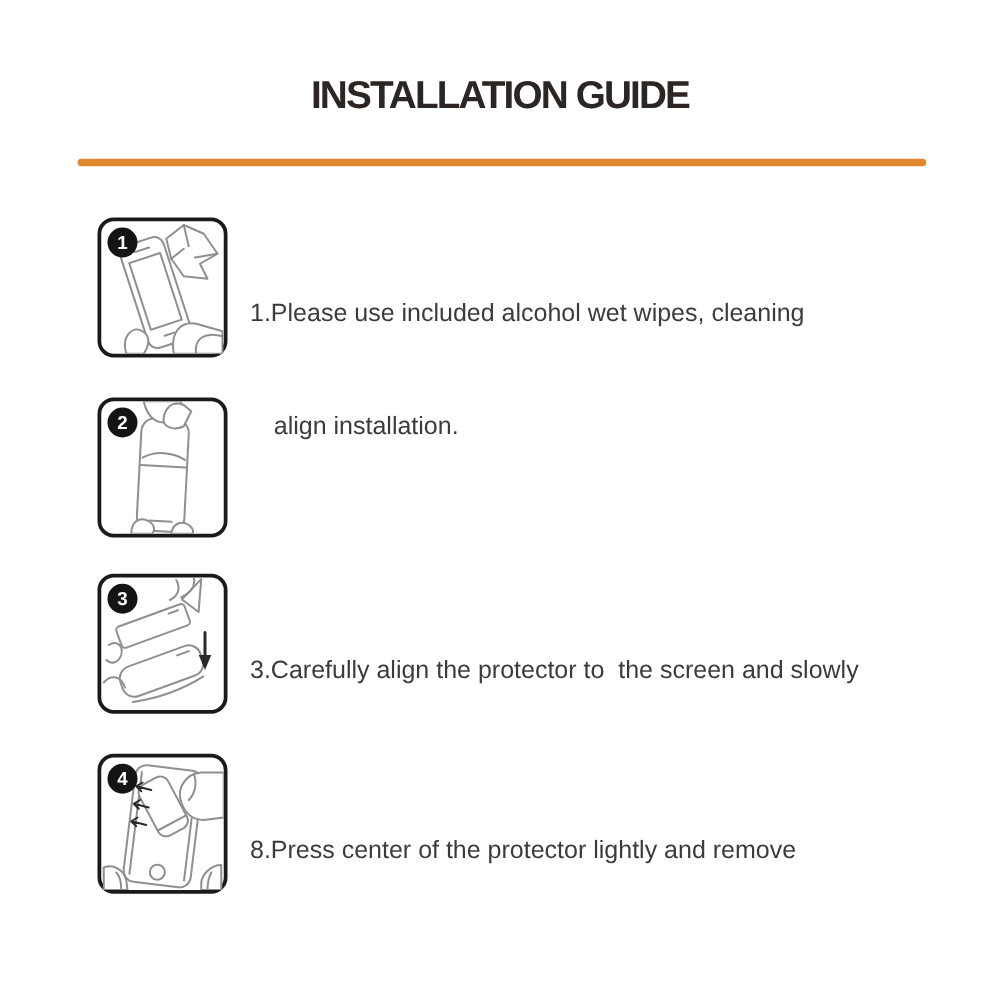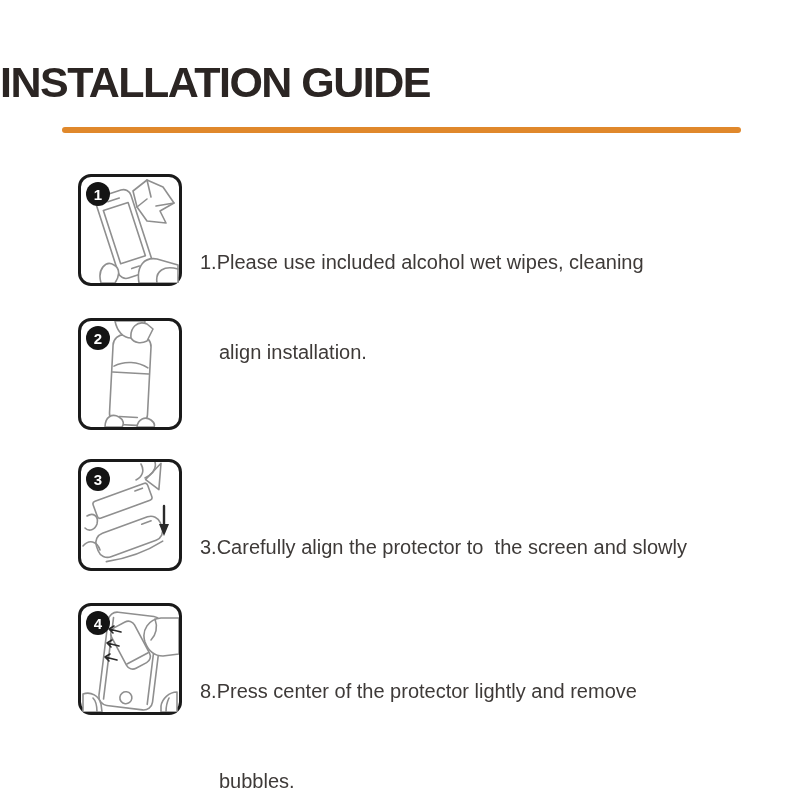--- a/index.html
+++ b/index.html
@@ -8,8 +8,8 @@
     font-family:"Liberation Sans", sans-serif;
   }
   .title{
-    position:absolute;left:0;top:58px;width:800px;margin:0;text-align:left;
-    font-size:43px;font-weight:bold;letter-spacing:-1.5px;color:#2b2523;
+    position:absolute;left:0;top:58px;width:800px;margin:0;text-align:center;
+    font-size:31px;font-weight:bold;letter-spacing:-1.5px;color:#2b2523;
   }
   .divider{
     position:absolute;left:62px;top:127px;width:679px;height:6px;

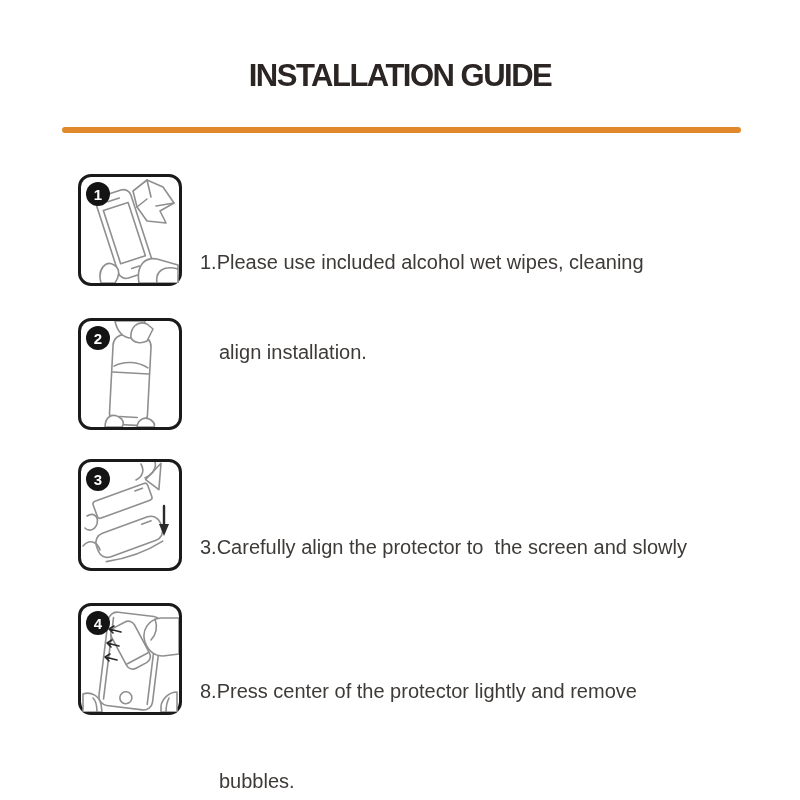--- a/index.html
+++ b/index.html
@@ -28,7 +28,7 @@
     display:flex;align-items:center;justify-content:center;
   }
   .step-text{
-    position:absolute;left:200px;top:13px;
+    position:absolute;left:200px;top:2px;
     font-size:20px;line-height:30px;color:#3e3a38;white-space:pre;
   }
   .step-text .cont{padding-left:19px;}

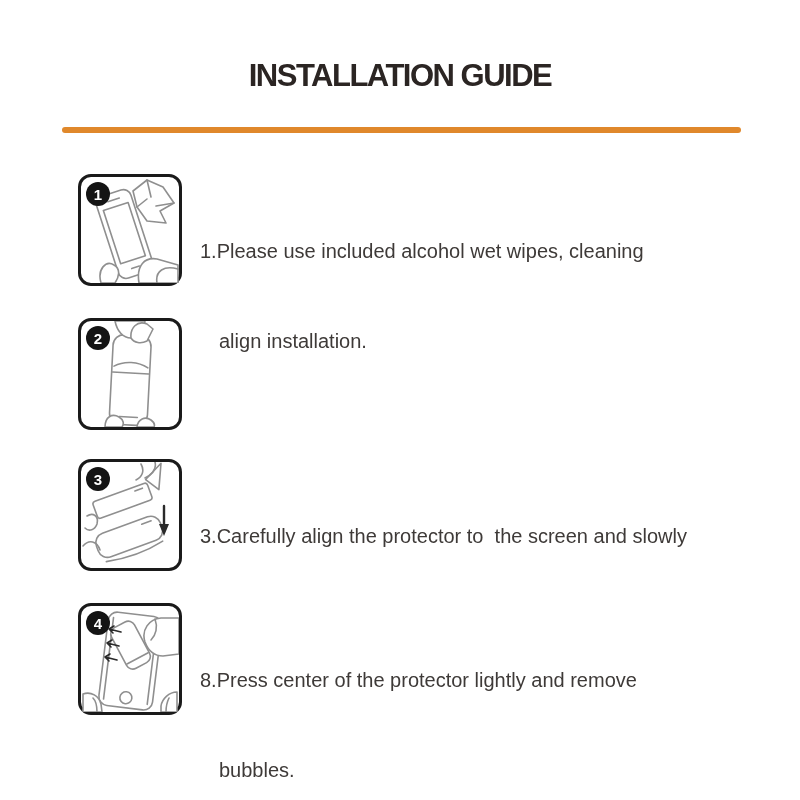--- a/index.html
+++ b/index.html
@@ -148,7 +148,6 @@
     </div>
     <div class="step-text">
       <div class="line">8.Press center of the protector lightly and remove</div>
-      <div class="line cont">bubbles.</div>
     </div>
   </section>
 

